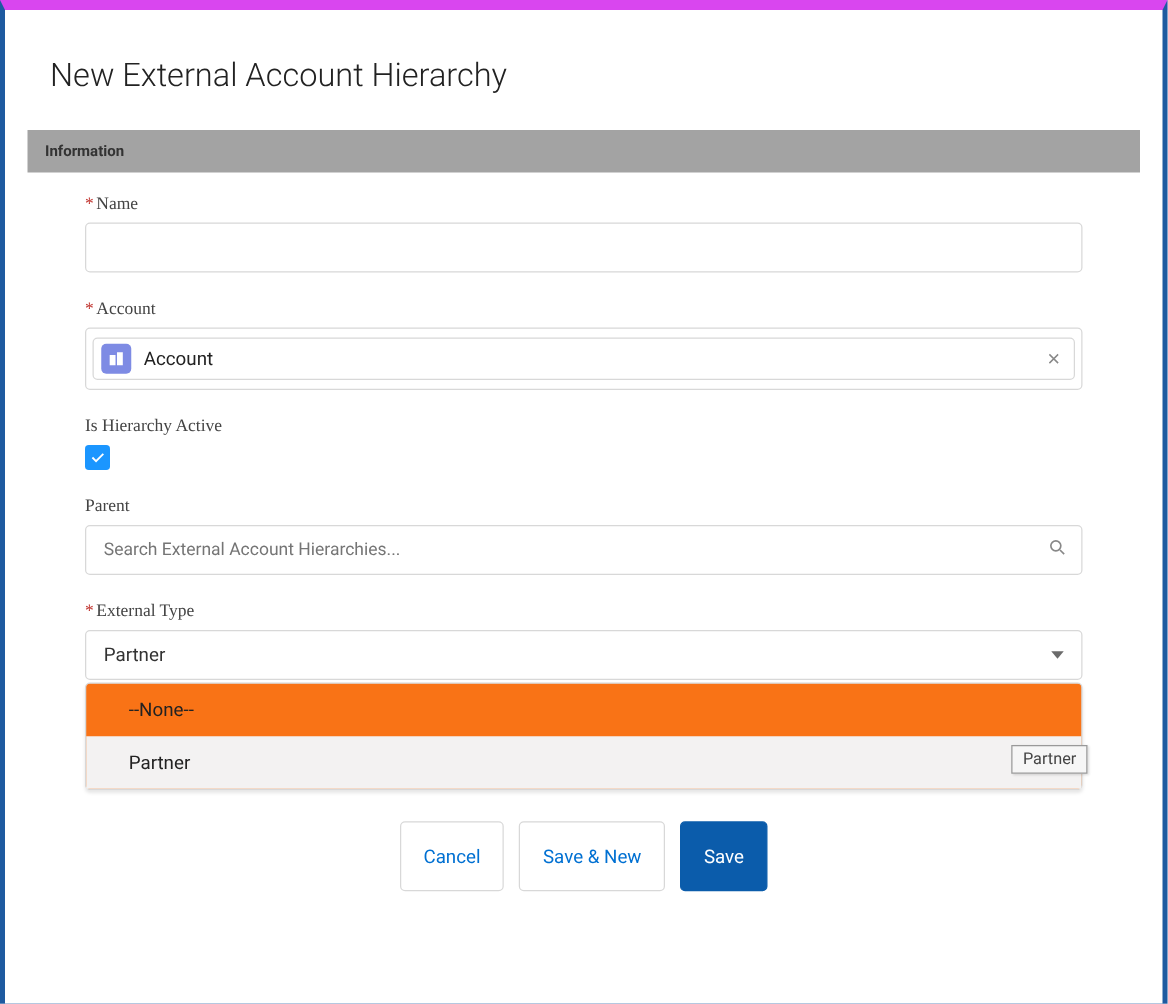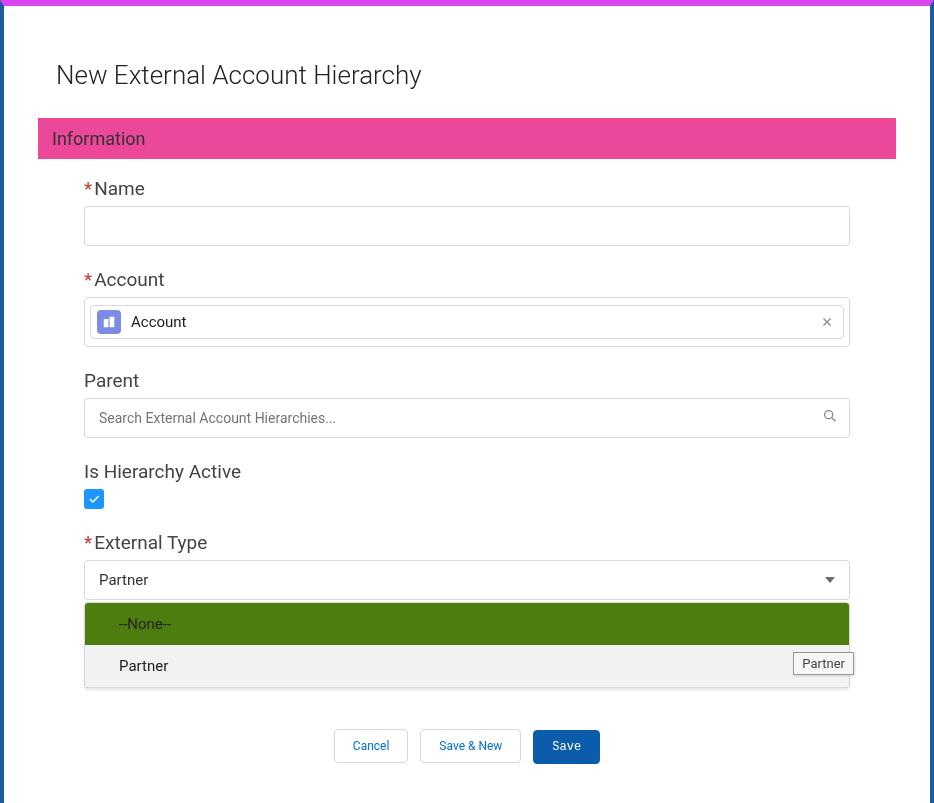--- a/index.html
+++ b/index.html
@@ -8,10 +8,10 @@
     width: 934px;
     height: 803px;
     background: #fff;
-    border-top: 6px solid #d946ef;
+    border-top: 8px solid #d946ef;
     border-left: 4px solid #1e5aa0;
     border-right: 4px solid #1e5aa0;
-    padding: 16px;
+    padding: 0;
     position: relative;
     margin: 0 auto;
   }

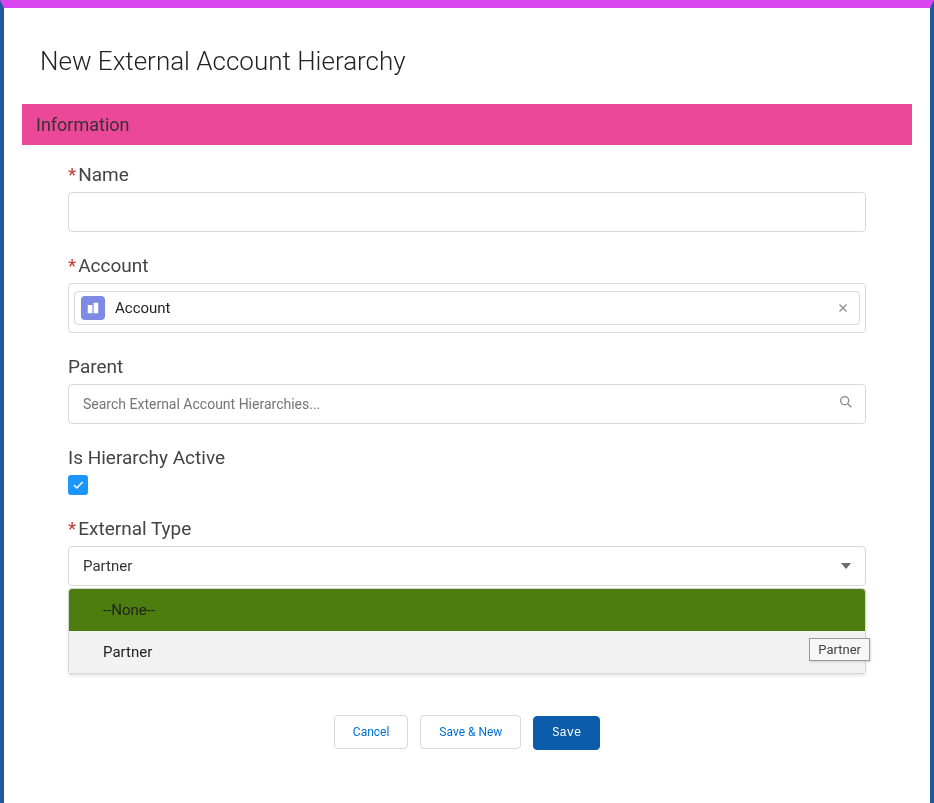--- a/index.html
+++ b/index.html
@@ -23,10 +23,10 @@
     margin: 20px 0 28px 18px;
   }
   .section-header {
-    background: #ec4899;
+    background: #a3a3a3;
     color: #333;
-    font-size: 18px;
-    font-weight: 400;
+    font-size: 12px;
+    font-weight: 700;
     padding: 10px 14px;
     margin-bottom: 18px;
   }

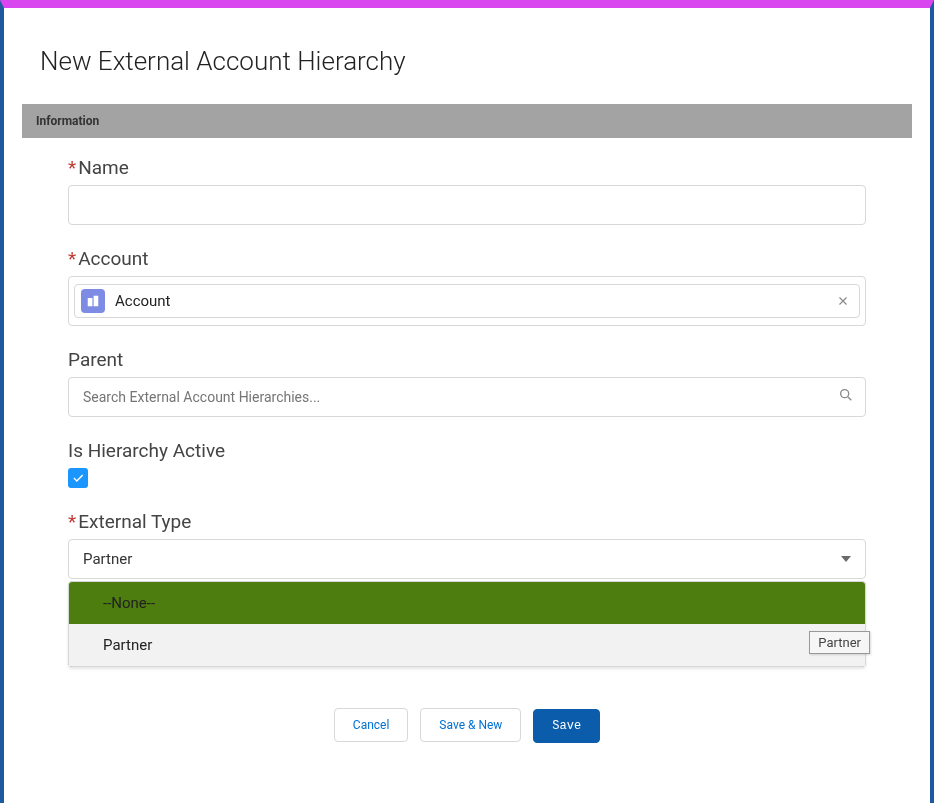--- a/index.html
+++ b/index.html
@@ -33,10 +33,11 @@
   .form-area { padding: 0 46px; }
   .field { margin-bottom: 22px; }
   .label {
-    font-size: 19px;
+    font-size: 14px;
     color: #444;
     margin-bottom: 6px;
     display: block;
+    font-family: Liberation Serif, serif;
   }
   .req::before {
     content: "*";

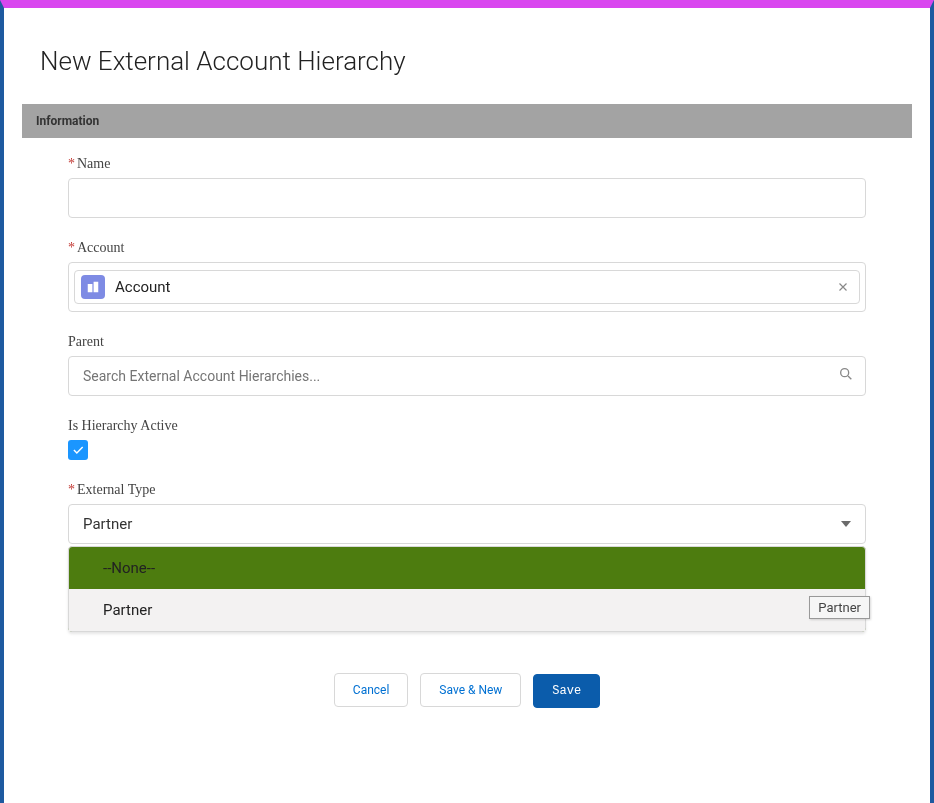--- a/index.html
+++ b/index.html
@@ -214,6 +214,15 @@
       </div>
 
       <div class="field">
+        <span class="label">Is Hierarchy Active</span>
+        <div class="checkbox">
+          <svg width="14" height="14" viewBox="0 0 24 24">
+              <path d="M5 12l5 5L20 7"></path>
+            </svg>
+        </div>
+      </div>
+
+      <div class="field">
         <span class="label">Parent</span>
         <div class="search-wrap">
           <input class="search-input" type="text" placeholder="Search External Account Hierarchies..." style="">
@@ -226,15 +235,6 @@
         </div>
       </div>
 
-      <div class="field">
-        <span class="label">Is Hierarchy Active</span>
-        <div class="checkbox">
-          <svg width="14" height="14" viewBox="0 0 24 24">
-              <path d="M5 12l5 5L20 7"></path>
-            </svg>
-        </div>
-      </div>
-
       <div class="field" style="margin-bottom:0">
         <span class="label req">External Type</span>
         <div class="combo">

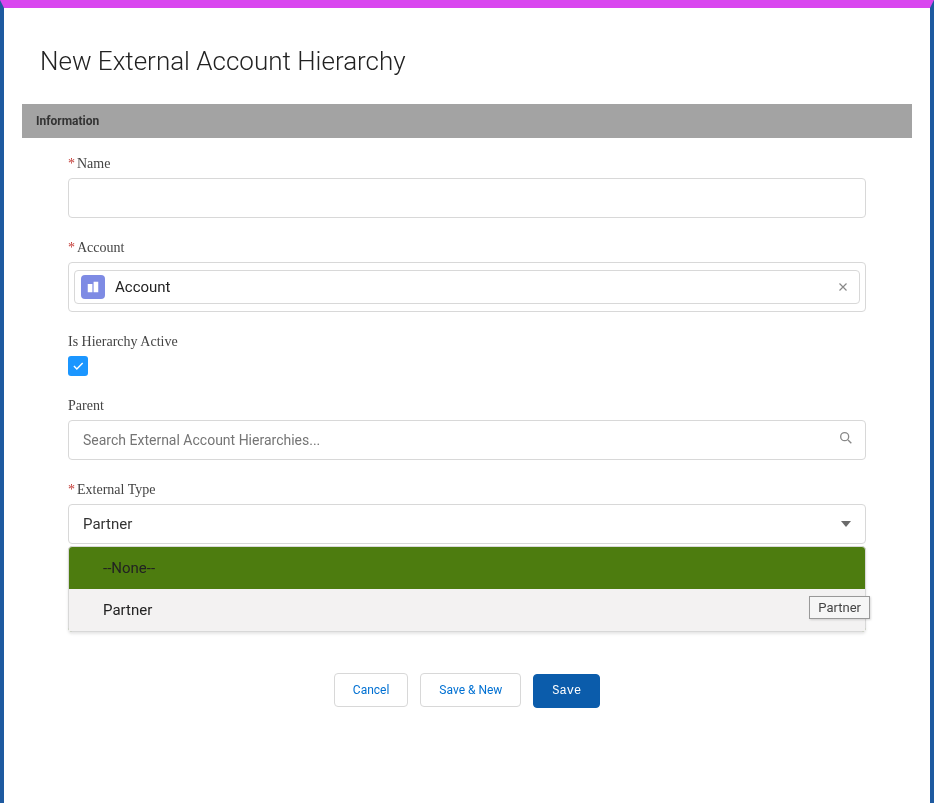--- a/index.html
+++ b/index.html
@@ -135,7 +135,7 @@
     margin-top: 2px;
     box-shadow: 0 2px 3px rgba(0,0,0,0.1);
     position: relative;
-    background: #4d7c0f;
+    background: #f97316;
   }
   .dropdown-item {
     padding: 12px 34px;

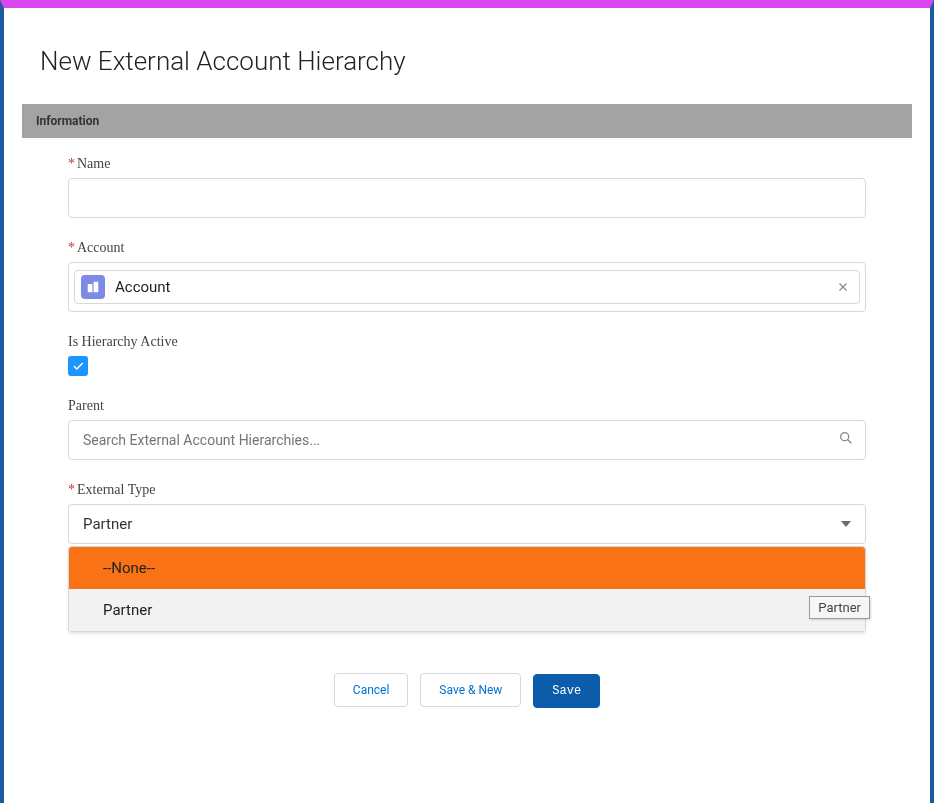--- a/index.html
+++ b/index.html
@@ -161,12 +161,12 @@
   }
   .btn {
     display: inline-block;
-    height: 34px;
+    height: 56px;
     padding: 0 18px;
     border-radius: 4px;
-    font-size: 12px;
-    cursor: pointer;
-    margin: 16px 4px;
+    font-size: 15px;
+    cursor: pointer;
+    margin: 0 4px;
     border: 1px solid #d8d8d8;
     background: #fff;
     color: #0070d2;

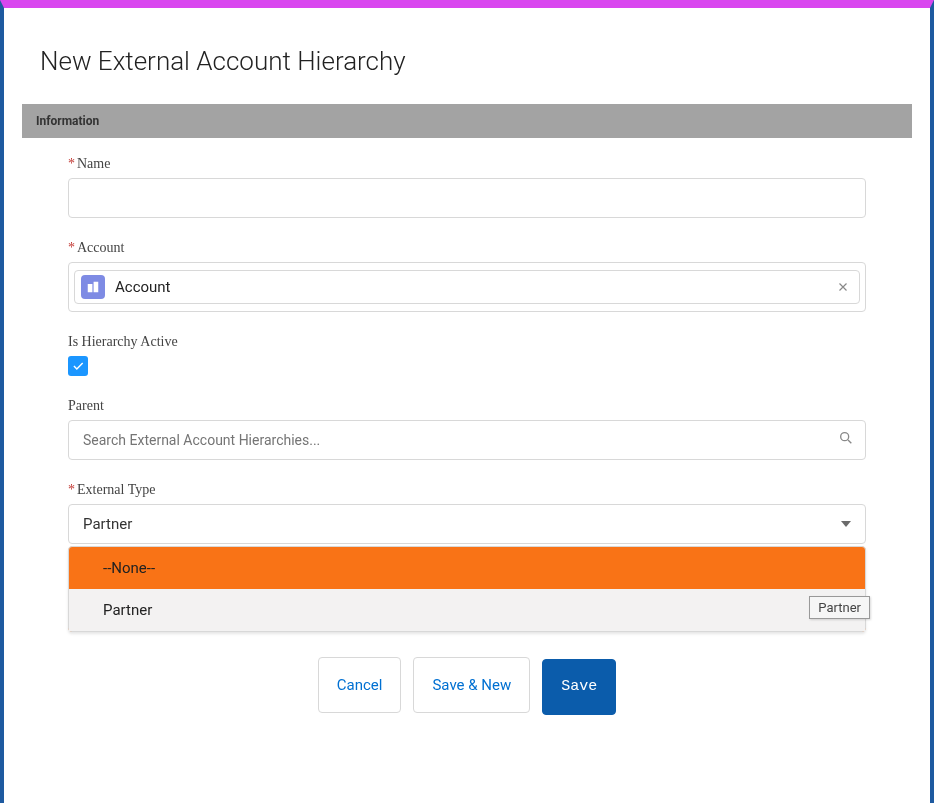--- a/index.html
+++ b/index.html
@@ -175,7 +175,6 @@
     background: #0b5cab;
     color: #fff;
     border: 1px solid #0b5cab;
-    font-family: Liberation Mono, monospace;
   }
 </style>
 </head>

